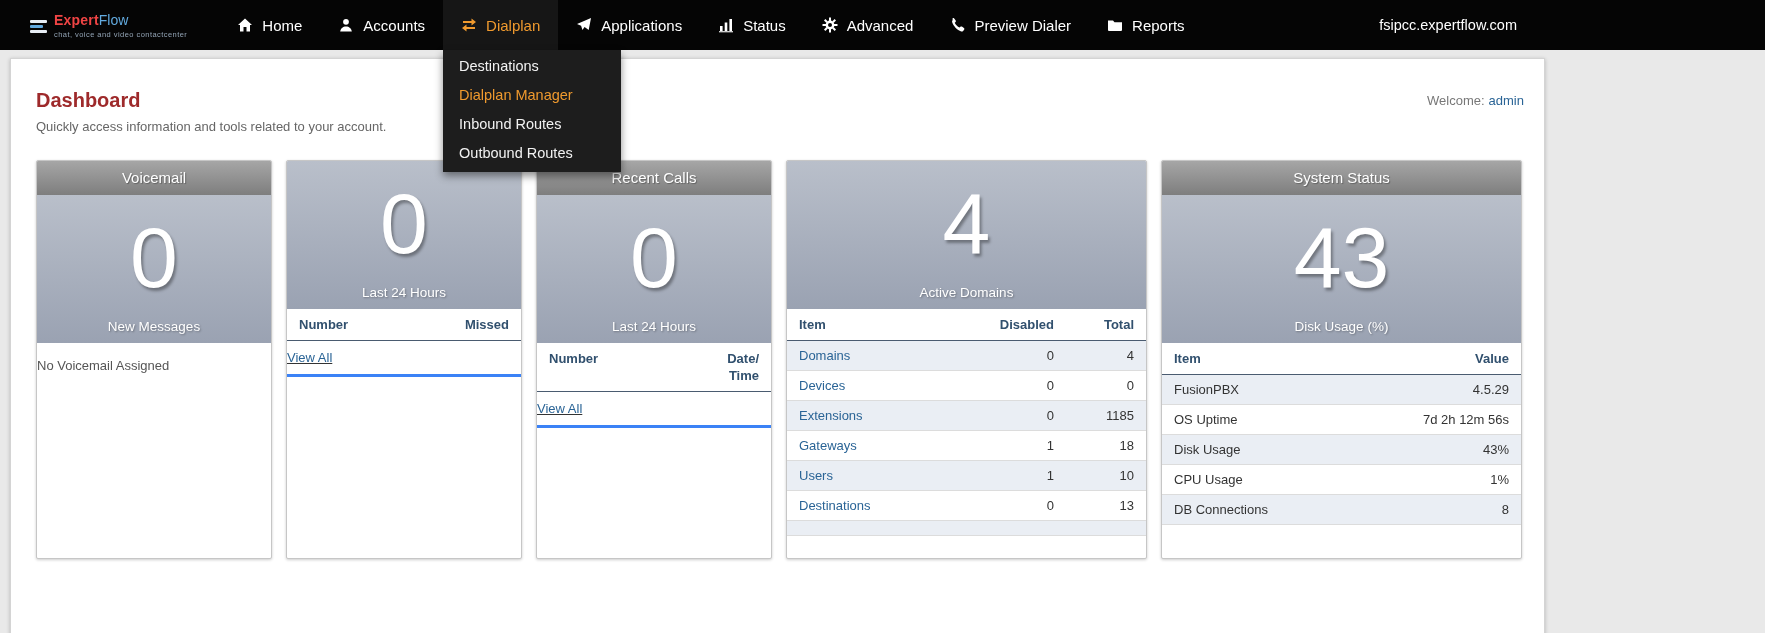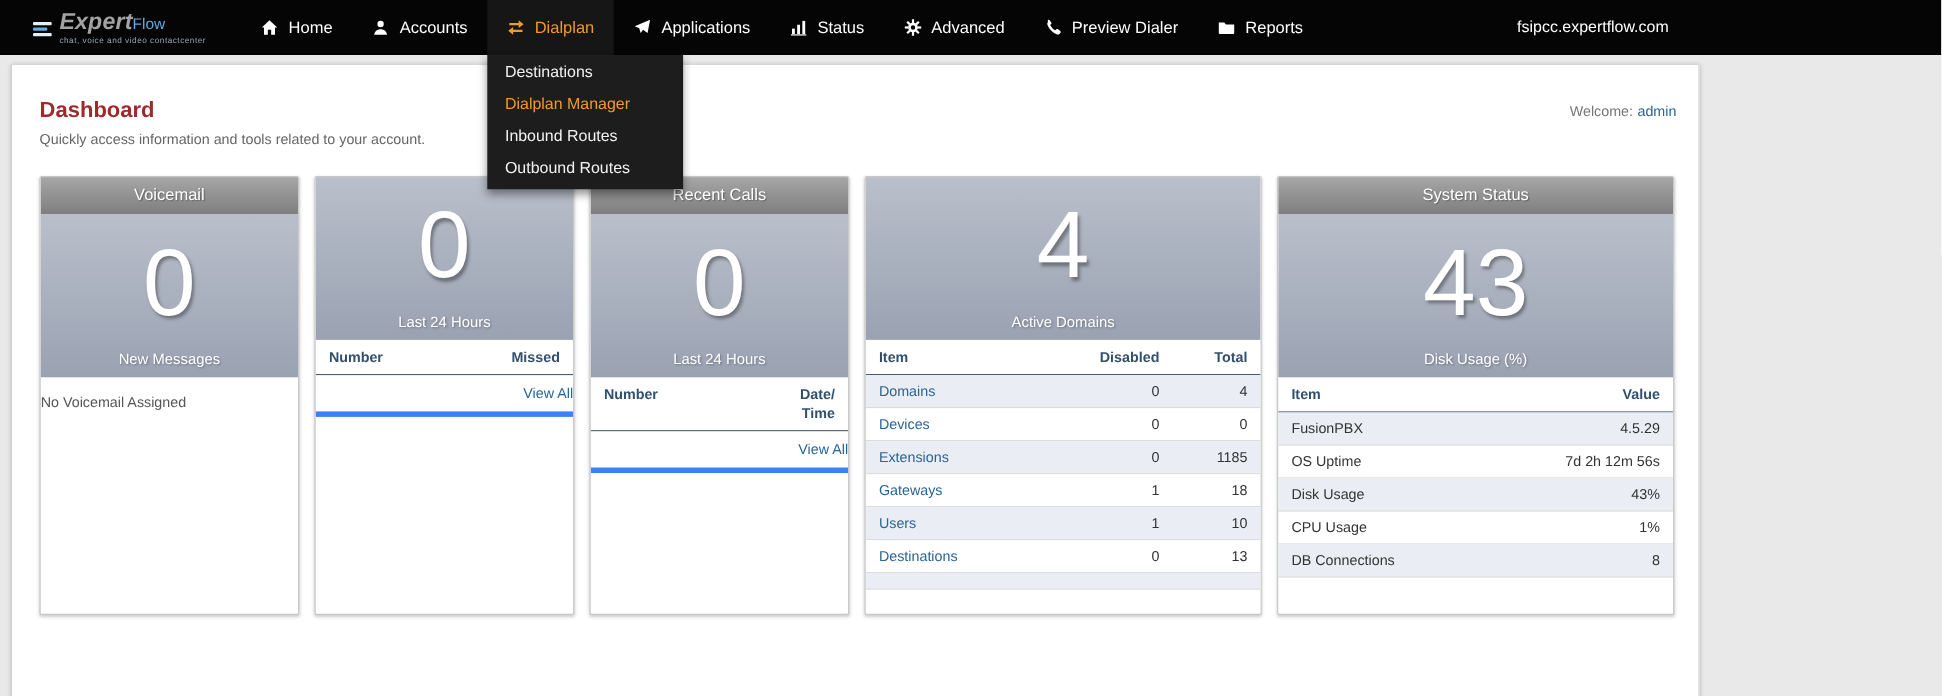--- a/index.html
+++ b/index.html
@@ -15,7 +15,7 @@
   .brand-icon .b2{width:13px;background:#62aadf;}
   .brand-icon .b3{width:17px;background:#e8eef5;}
   .brand-text{line-height:1;}
-  .b-bold{color:#a3a3a3;font-weight:bold;font-size:21px;letter-spacing:.2px;font-style:italic;}
+  .b-bold{color:#ef4444;font-weight:bold;font-size:14px;letter-spacing:.2px;}
   .b-accent{color:#62aadf;font-weight:400;font-size:14px;}
   .tagline{color:#93a4b5;font-size:7.5px;letter-spacing:.45px;margin-top:3px;}
   .nav-items{display:flex;align-items:stretch;height:50px;margin-left:32px;}

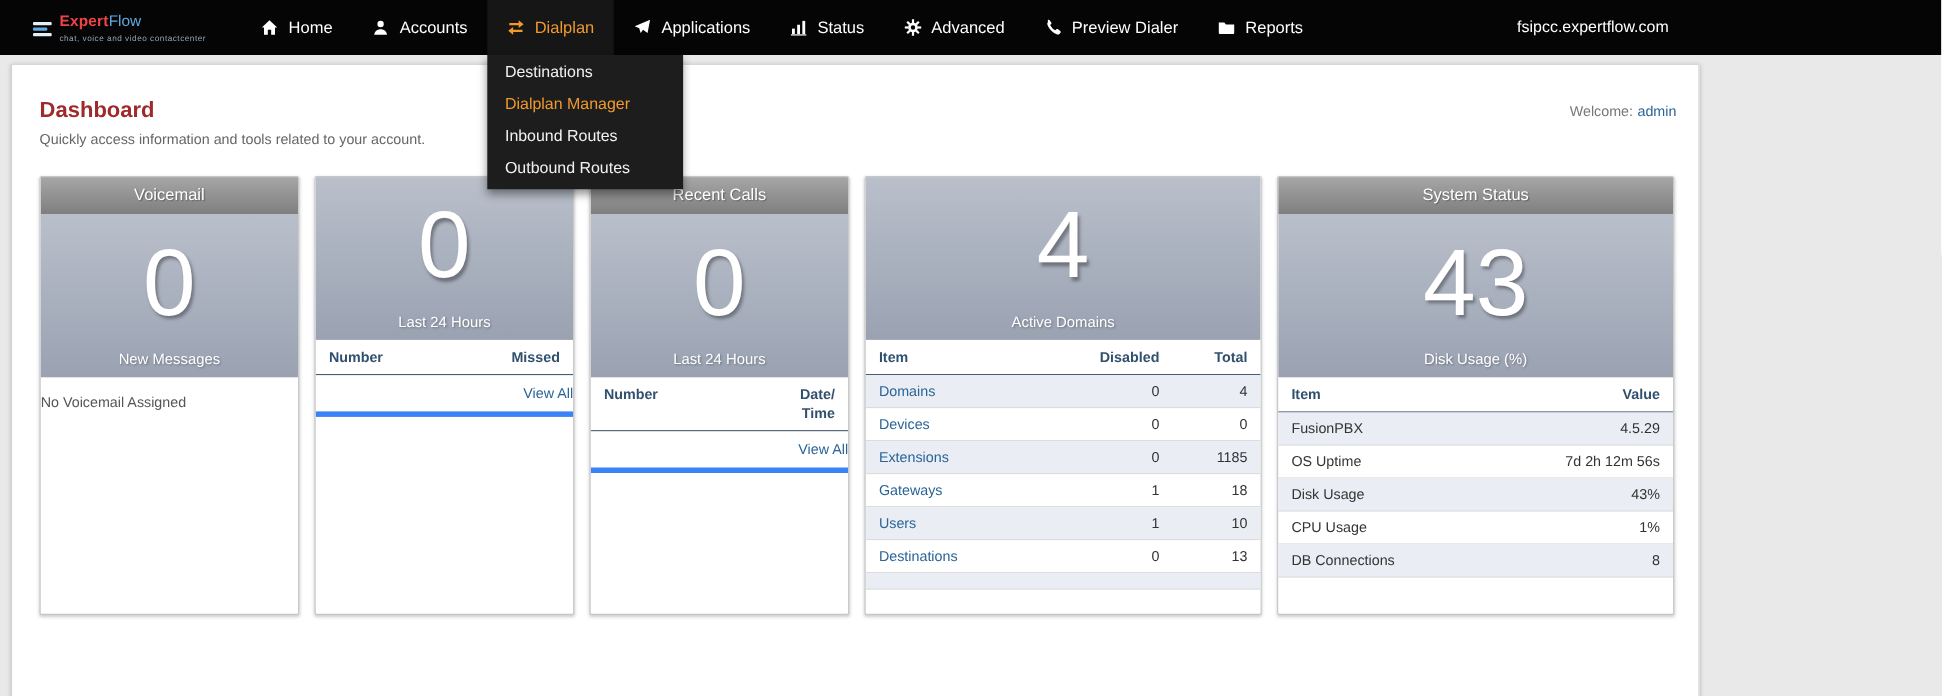--- a/index.html
+++ b/index.html
@@ -60,7 +60,7 @@
   .rows .trow:nth-child(odd){background:#eaeef4;}
   .right{text-align:right;}
   .cell-link{color:#2a6496;text-decoration:none;cursor:pointer;}
-  .view-all-row{text-align:right;padding:9px 0;border-bottom:5px solid #3b82f6;}
+  .view-all-row{text-align:left;padding:9px 0;border-bottom:3px solid #3b82f6;text-decoration:underline;}
   .view-all-row a{color:#2a6496;font-size:13px;text-decoration:none;cursor:pointer;}
 </style>
 </head>

